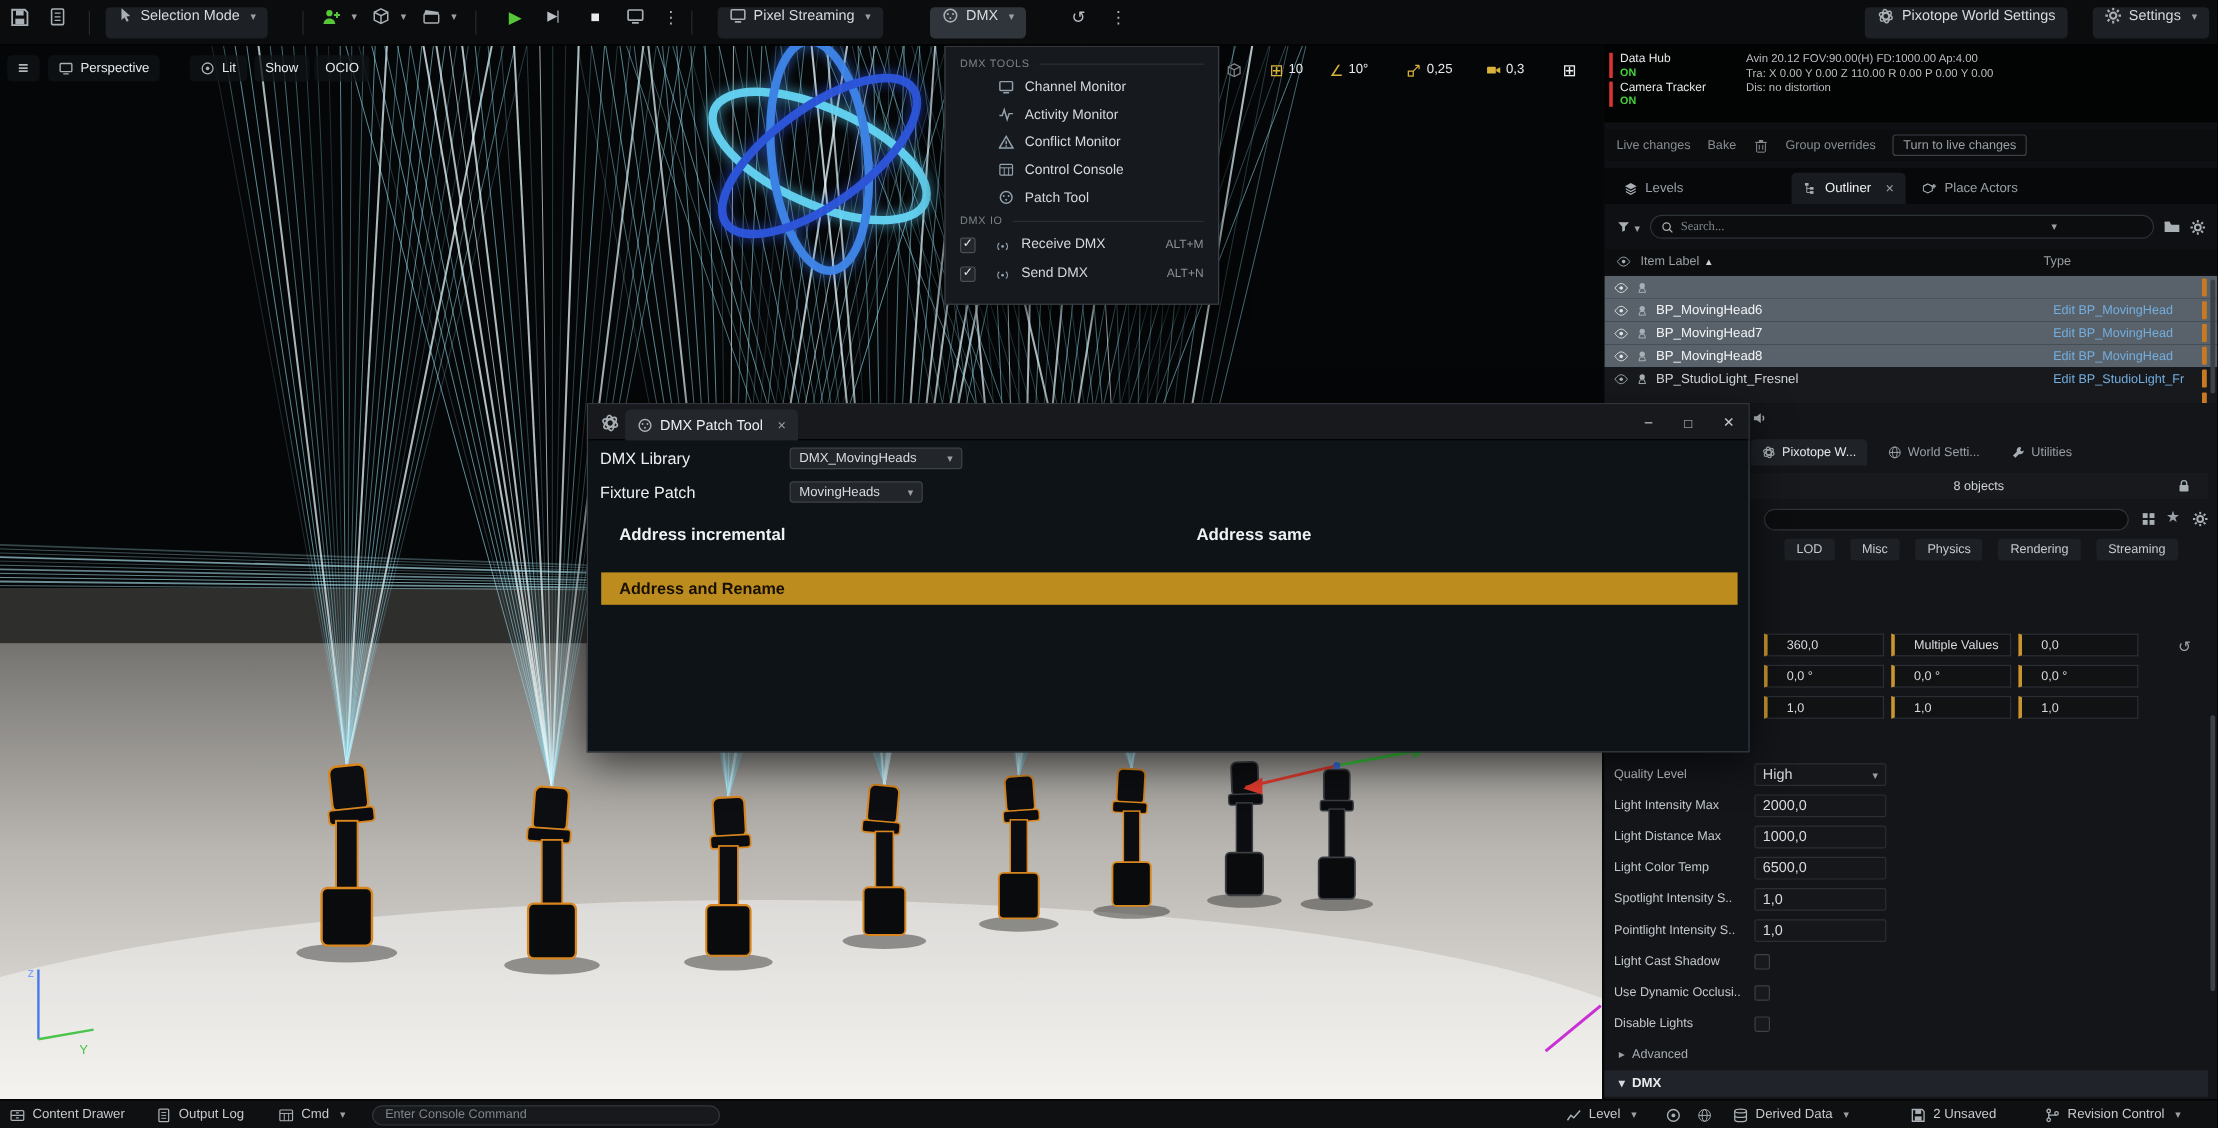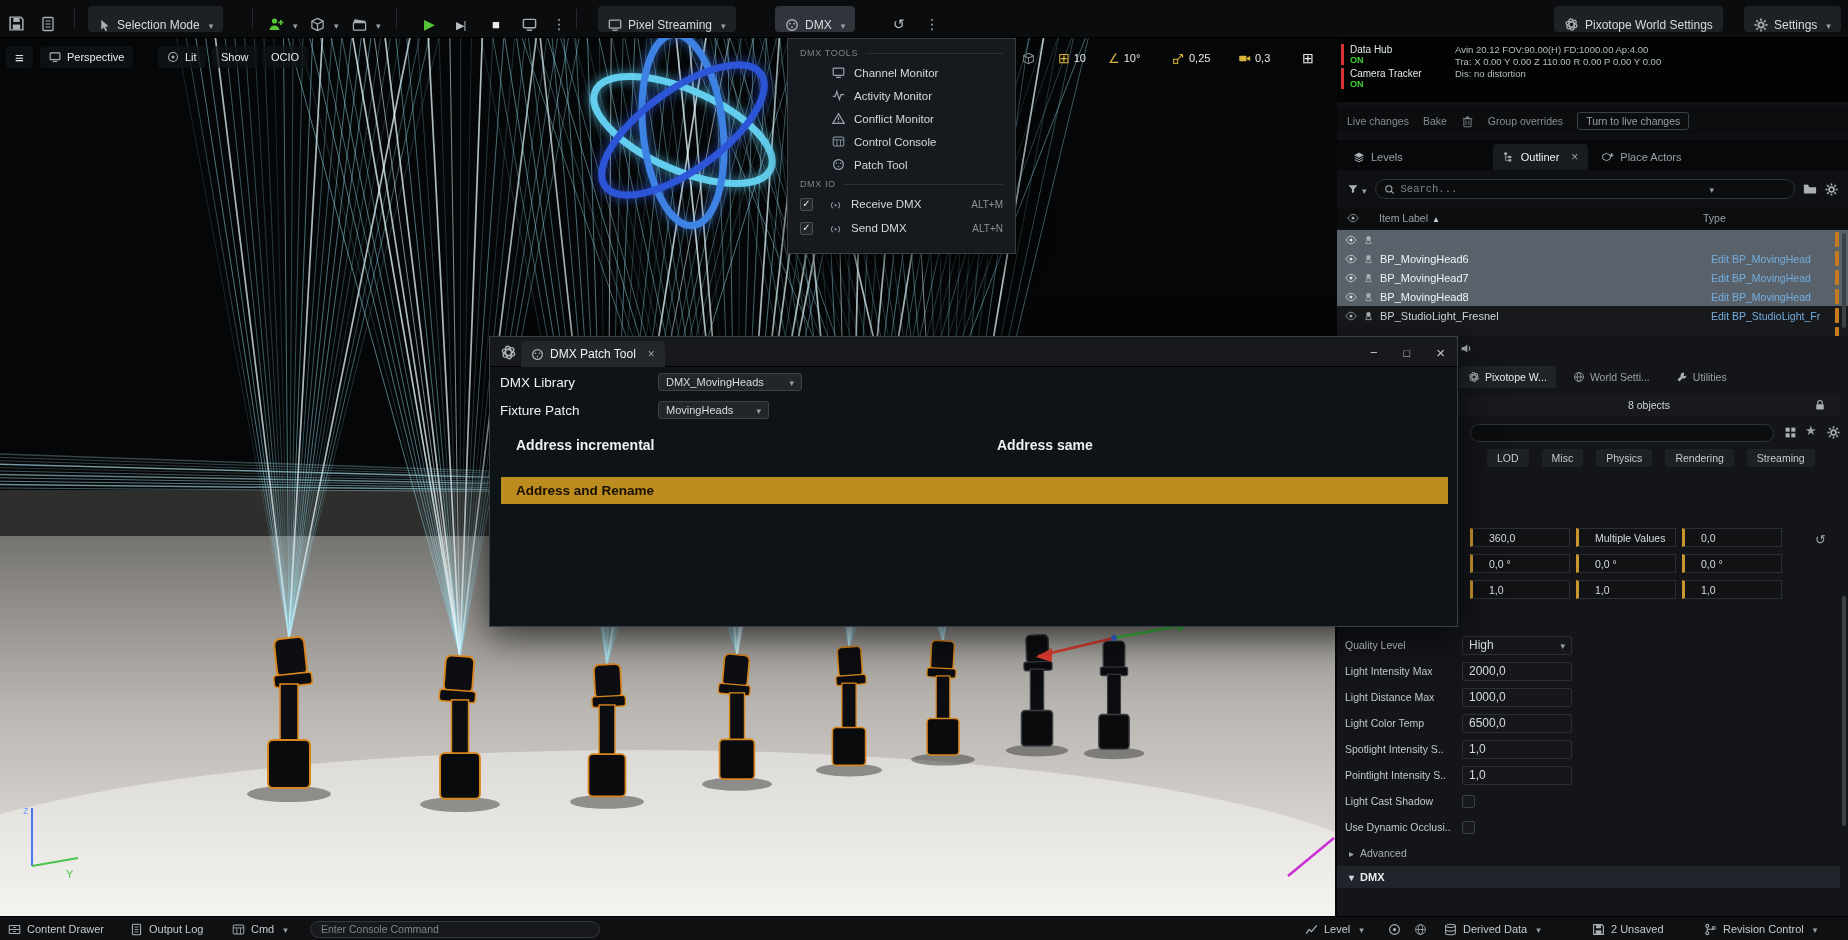--- a/index.html
+++ b/index.html
@@ -27,7 +27,7 @@
 
 
 .topbar{position:absolute;left:0;top:0;width:1848px;height:38px;background:#0b0c0e;border-bottom:1px solid #000;z-index:50}
-.tb{position:absolute;display:flex;align-items:flex-end;gap:6px;height:26px;top:6px;color:#d8dbdd;font-size:12px;white-space:nowrap}
+.tb{position:absolute;display:flex;align-items:flex-start;gap:6px;height:26px;top:6px;color:#d8dbdd;font-size:12px;white-space:nowrap}
 .tb.btn{background:#1d2125;border-radius:4px;padding:0 10px}
 .tb.btn.active{background:#30353b}
 .tb-sep{position:absolute;top:9px;width:1px;height:20px;background:#26292d}

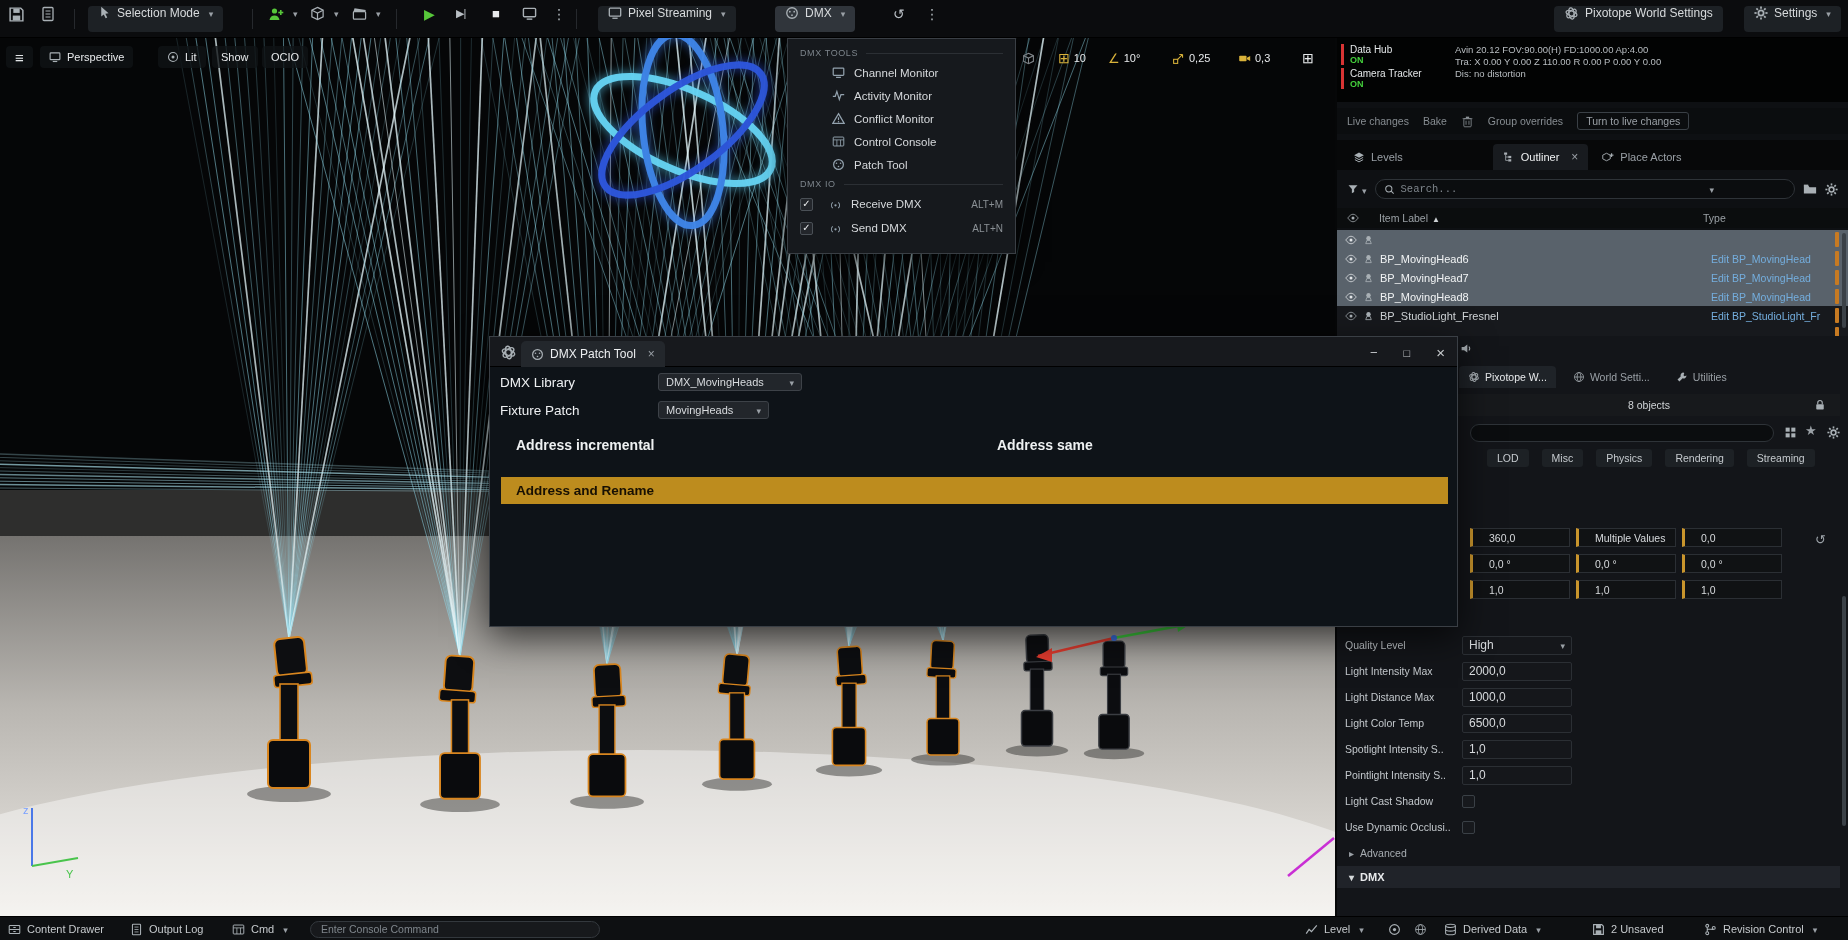--- a/index.html
+++ b/index.html
@@ -54,7 +54,7 @@
 .ol-tab.active{background:#181b1f;color:#f0f2f3}
 .ol-search{position:absolute;left:0;top:140px;width:511px;height:22px;display:flex;align-items:center;gap:8px;padding:0 10px}
 .search-box{display:flex;align-items:center;gap:6px;height:20px;background:#0b0d0f;border:1px solid #2e3338;border-radius:10px;padding:0 8px;color:#8b9196;font-size:10.5px}
-.search-box input{background:transparent;border:none;outline:none;color:#cfd3d6;font-size:10.5px;font-family:Liberation Mono, monospace;width:300px}
+.search-box input{background:transparent;border:none;outline:none;color:#cfd3d6;font-size:10.5px;font-family:Liberation Serif, serif;width:300px}
 .search-box input::placeholder{color:#7f868c}
 .ol-header{position:absolute;left:0;top:170px;width:511px;height:20px;background:#0b0d0e;display:flex;align-items:center;gap:20px;padding-left:10px;font-size:10.5px;color:#9aa0a5}
 .ol-rows{position:absolute;left:0;top:192px;width:511px;height:106px;overflow:hidden;background:#101214}

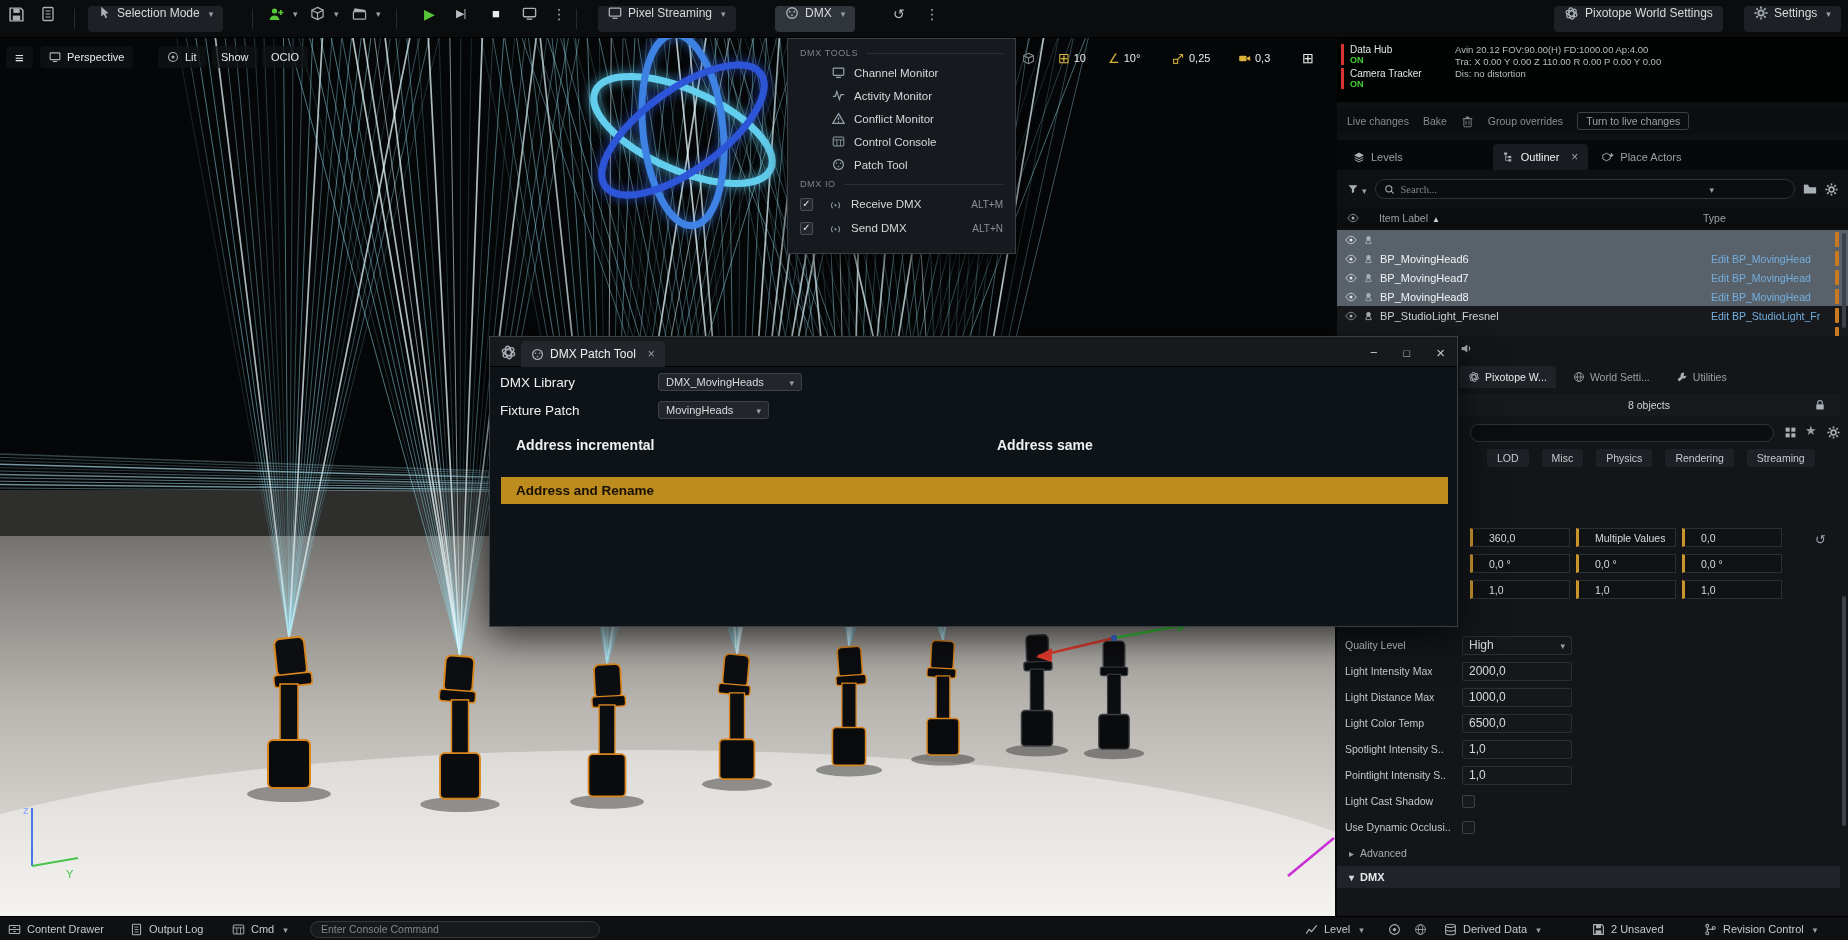--- a/index.html
+++ b/index.html
@@ -56,7 +56,7 @@
 .search-box{display:flex;align-items:center;gap:6px;height:20px;background:#0b0d0f;border:1px solid #2e3338;border-radius:10px;padding:0 8px;color:#8b9196;font-size:10.5px}
 .search-box input{background:transparent;border:none;outline:none;color:#cfd3d6;font-size:10.5px;font-family:Liberation Serif, serif;width:300px}
 .search-box input::placeholder{color:#7f868c}
-.ol-header{position:absolute;left:0;top:170px;width:511px;height:20px;background:#0b0d0e;display:flex;align-items:center;gap:20px;padding-left:10px;font-size:10.5px;color:#9aa0a5}
+.ol-header{position:absolute;left:0;top:170px;width:511px;height:20px;background:#0b0d0e;display:flex;align-items:center;gap:8px;padding-left:10px;font-size:10.5px;color:#9aa0a5}
 .ol-rows{position:absolute;left:0;top:192px;width:511px;height:106px;overflow:hidden;background:#101214}
 .ol-row{position:relative;height:19px;display:flex;align-items:center;gap:6px;padding-left:8px;font-size:11px;color:#d2d6d9}
 .ol-row.sel{background:#59626b;color:#f2f4f5}

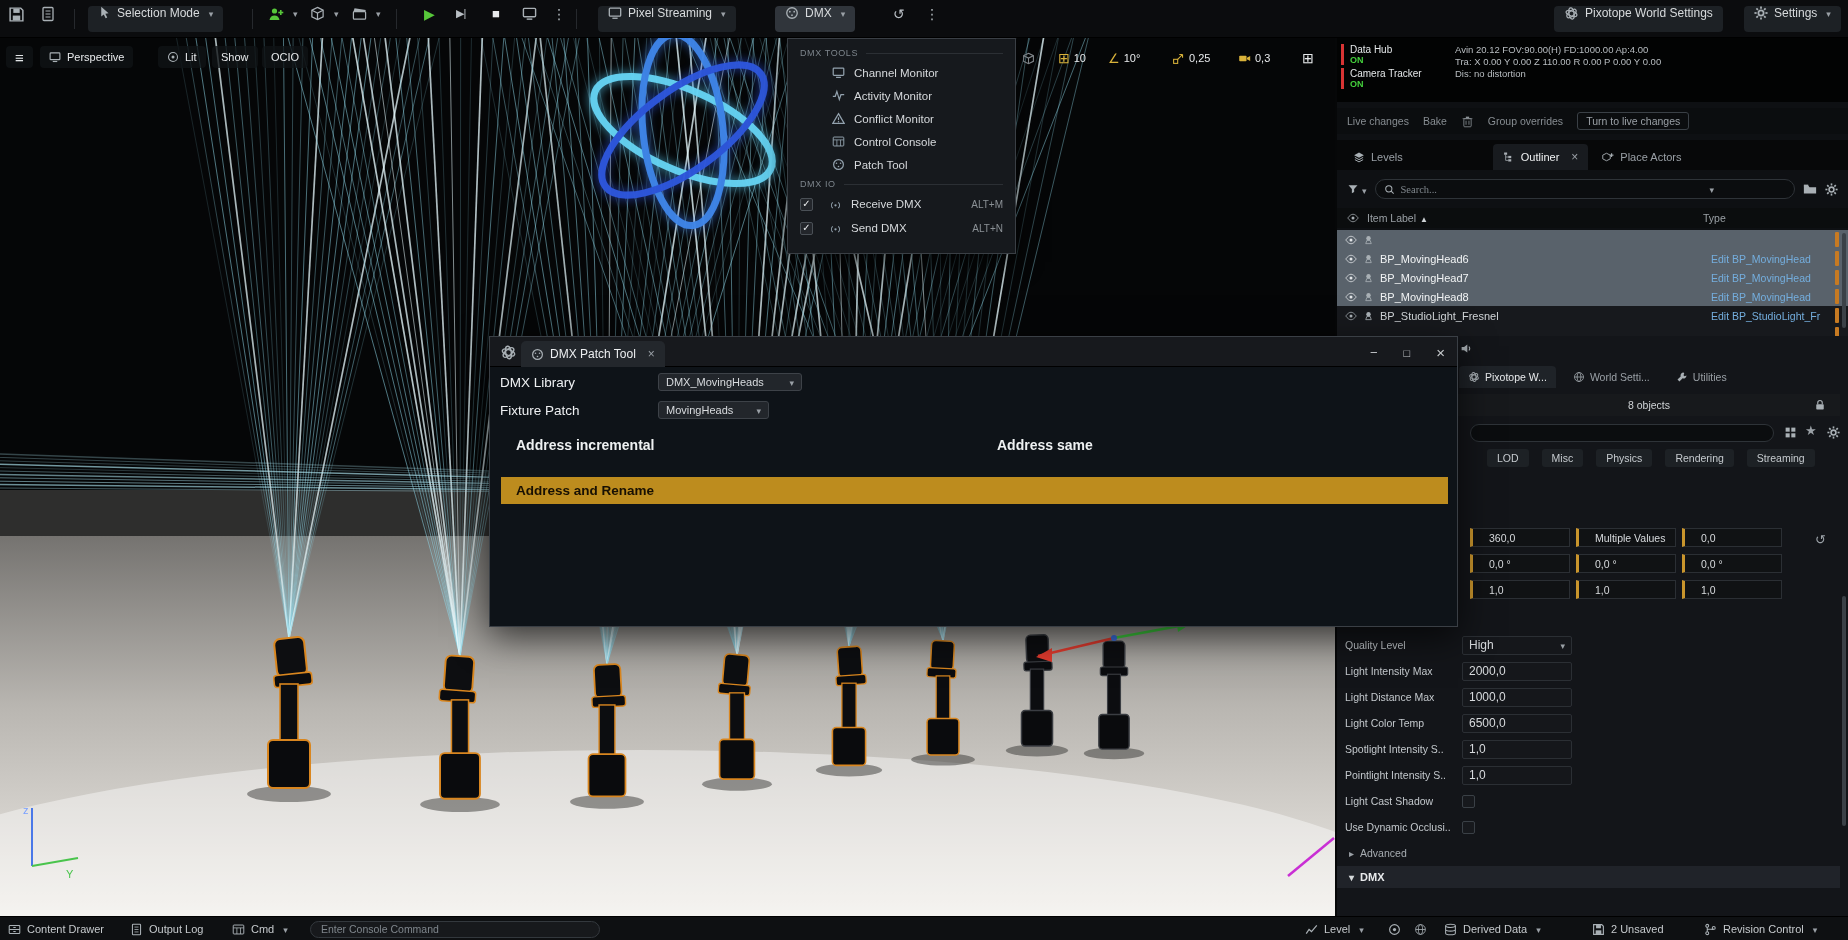--- a/index.html
+++ b/index.html
@@ -988,6 +988,10 @@
           <span class="prop-label">Use Dynamic Occlusi..</span>
           <span class="prop-check"></span>
         </div>
+        <div class="prop-row">
+          <span class="prop-label">Disable Lights</span>
+          <span class="prop-check"></span>
+        </div>
         <div class="adv-row">
           <span class="tri-r"></span>
           <span>Advanced</span>

